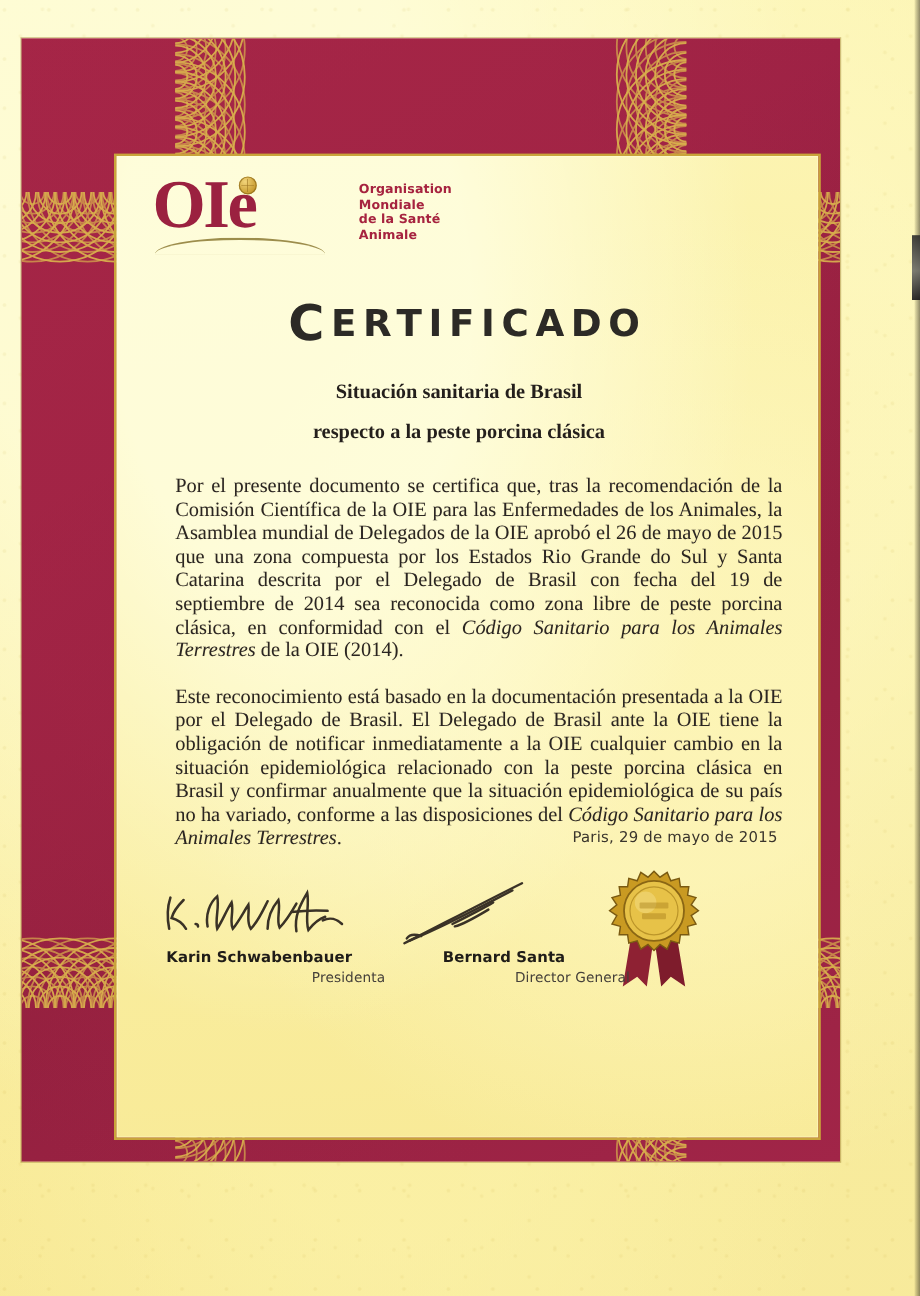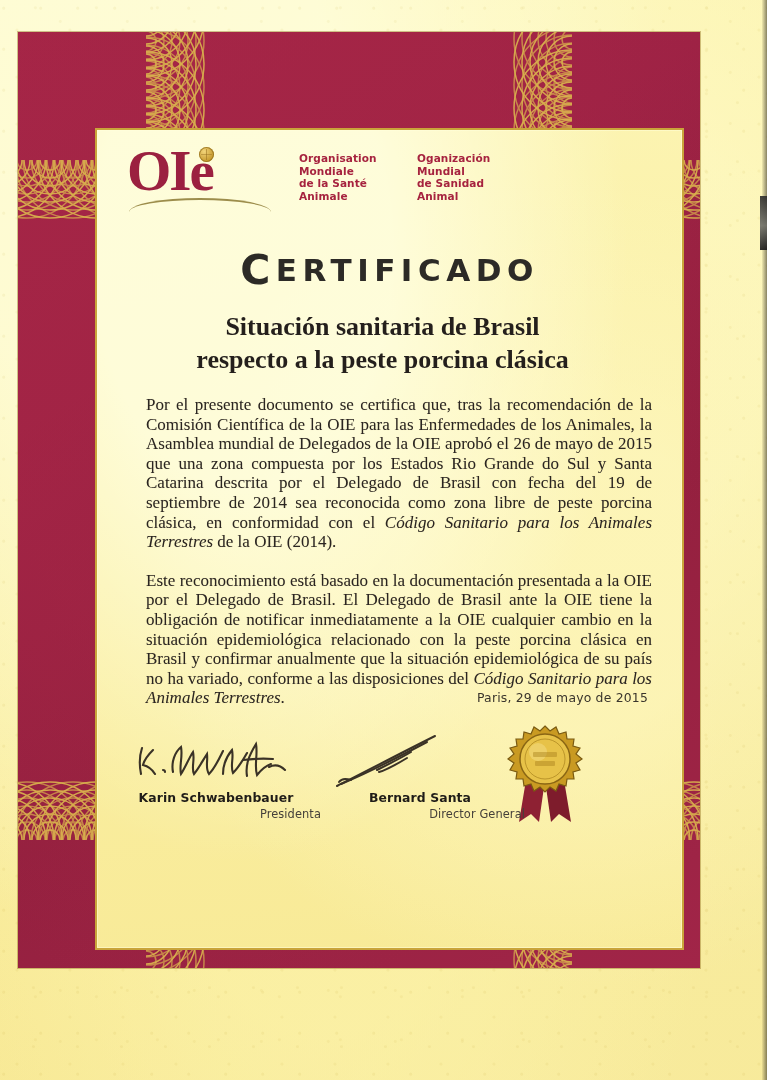--- a/index.html
+++ b/index.html
@@ -91,7 +91,7 @@
     border-top:2.5px solid #8C7A33;border-radius:50%/100% 100% 0 0;
     opacity:.85;
   }
-  #orgnames{display:flex;gap:26px;margin-left:22px;padding-top:6px;}
+  #orgnames{display:flex;gap:40px;margin-left:22px;padding-top:6px;}
   #orgnames .col{
     width:92px;
     font-family:"DejaVu Sans", sans-serif;

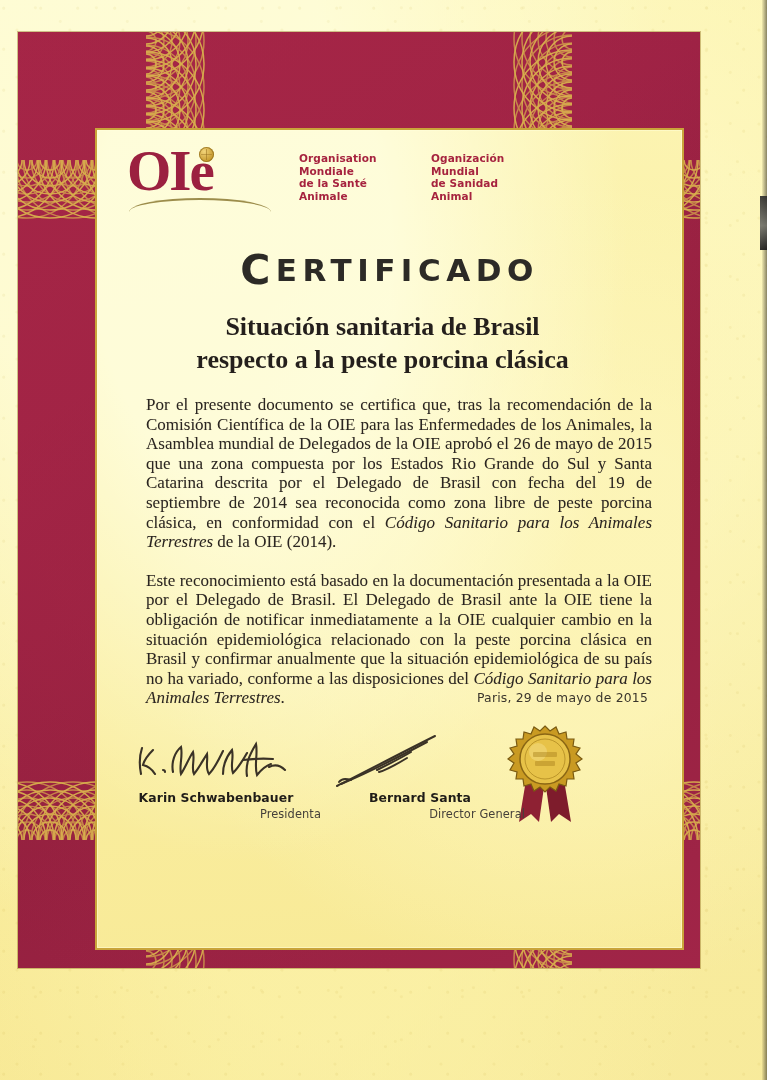--- a/index.html
+++ b/index.html
@@ -257,12 +257,6 @@
         <div>de la Santé</div>
         <div>Animale</div>
       </div>
-      <div class="col">
-        <div>Oganización</div>
-        <div>Mundial</div>
-        <div>de Sanidad</div>
-        <div>Animal</div>
-      </div>
     </div>
   </div>
 

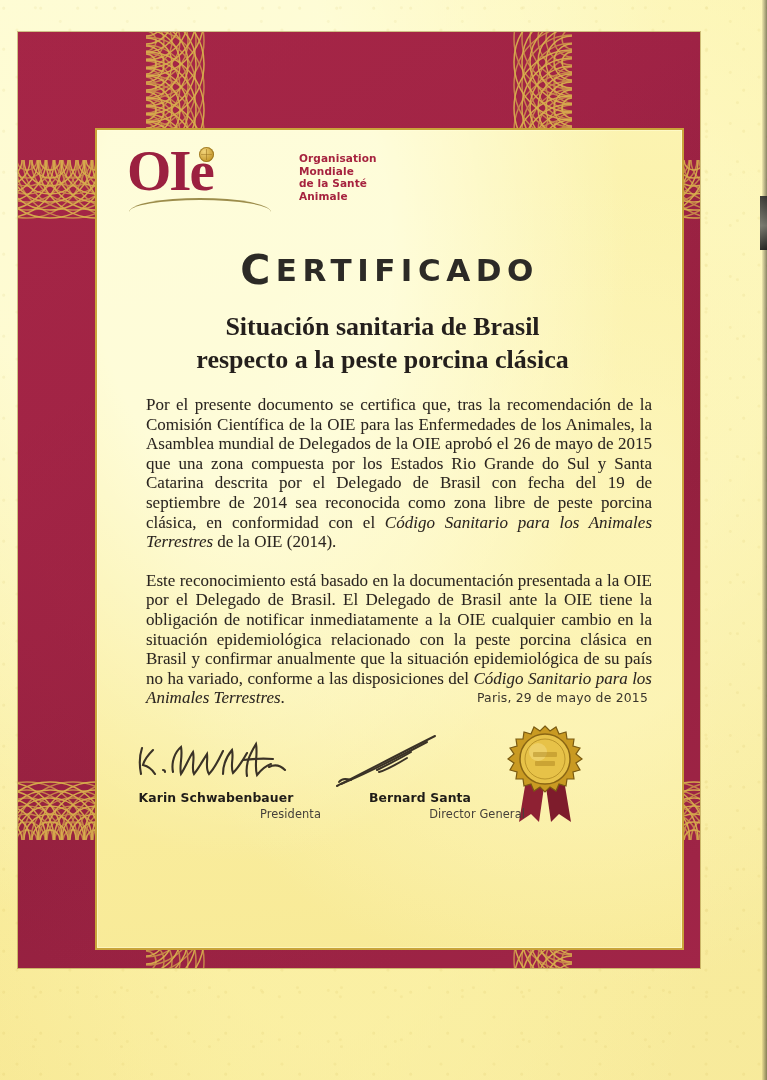--- a/index.html
+++ b/index.html
@@ -111,7 +111,7 @@
   #subtitle{
     position:absolute;left:20px;right:34px;top:180px;text-align:center;
     font-family:"Liberation Serif", serif;
-    font-size:26px;font-weight:700;line-height:33px;color:#241F1C;
+    font-size:17px;font-weight:700;line-height:33px;color:#241F1C;
   }
 
   

